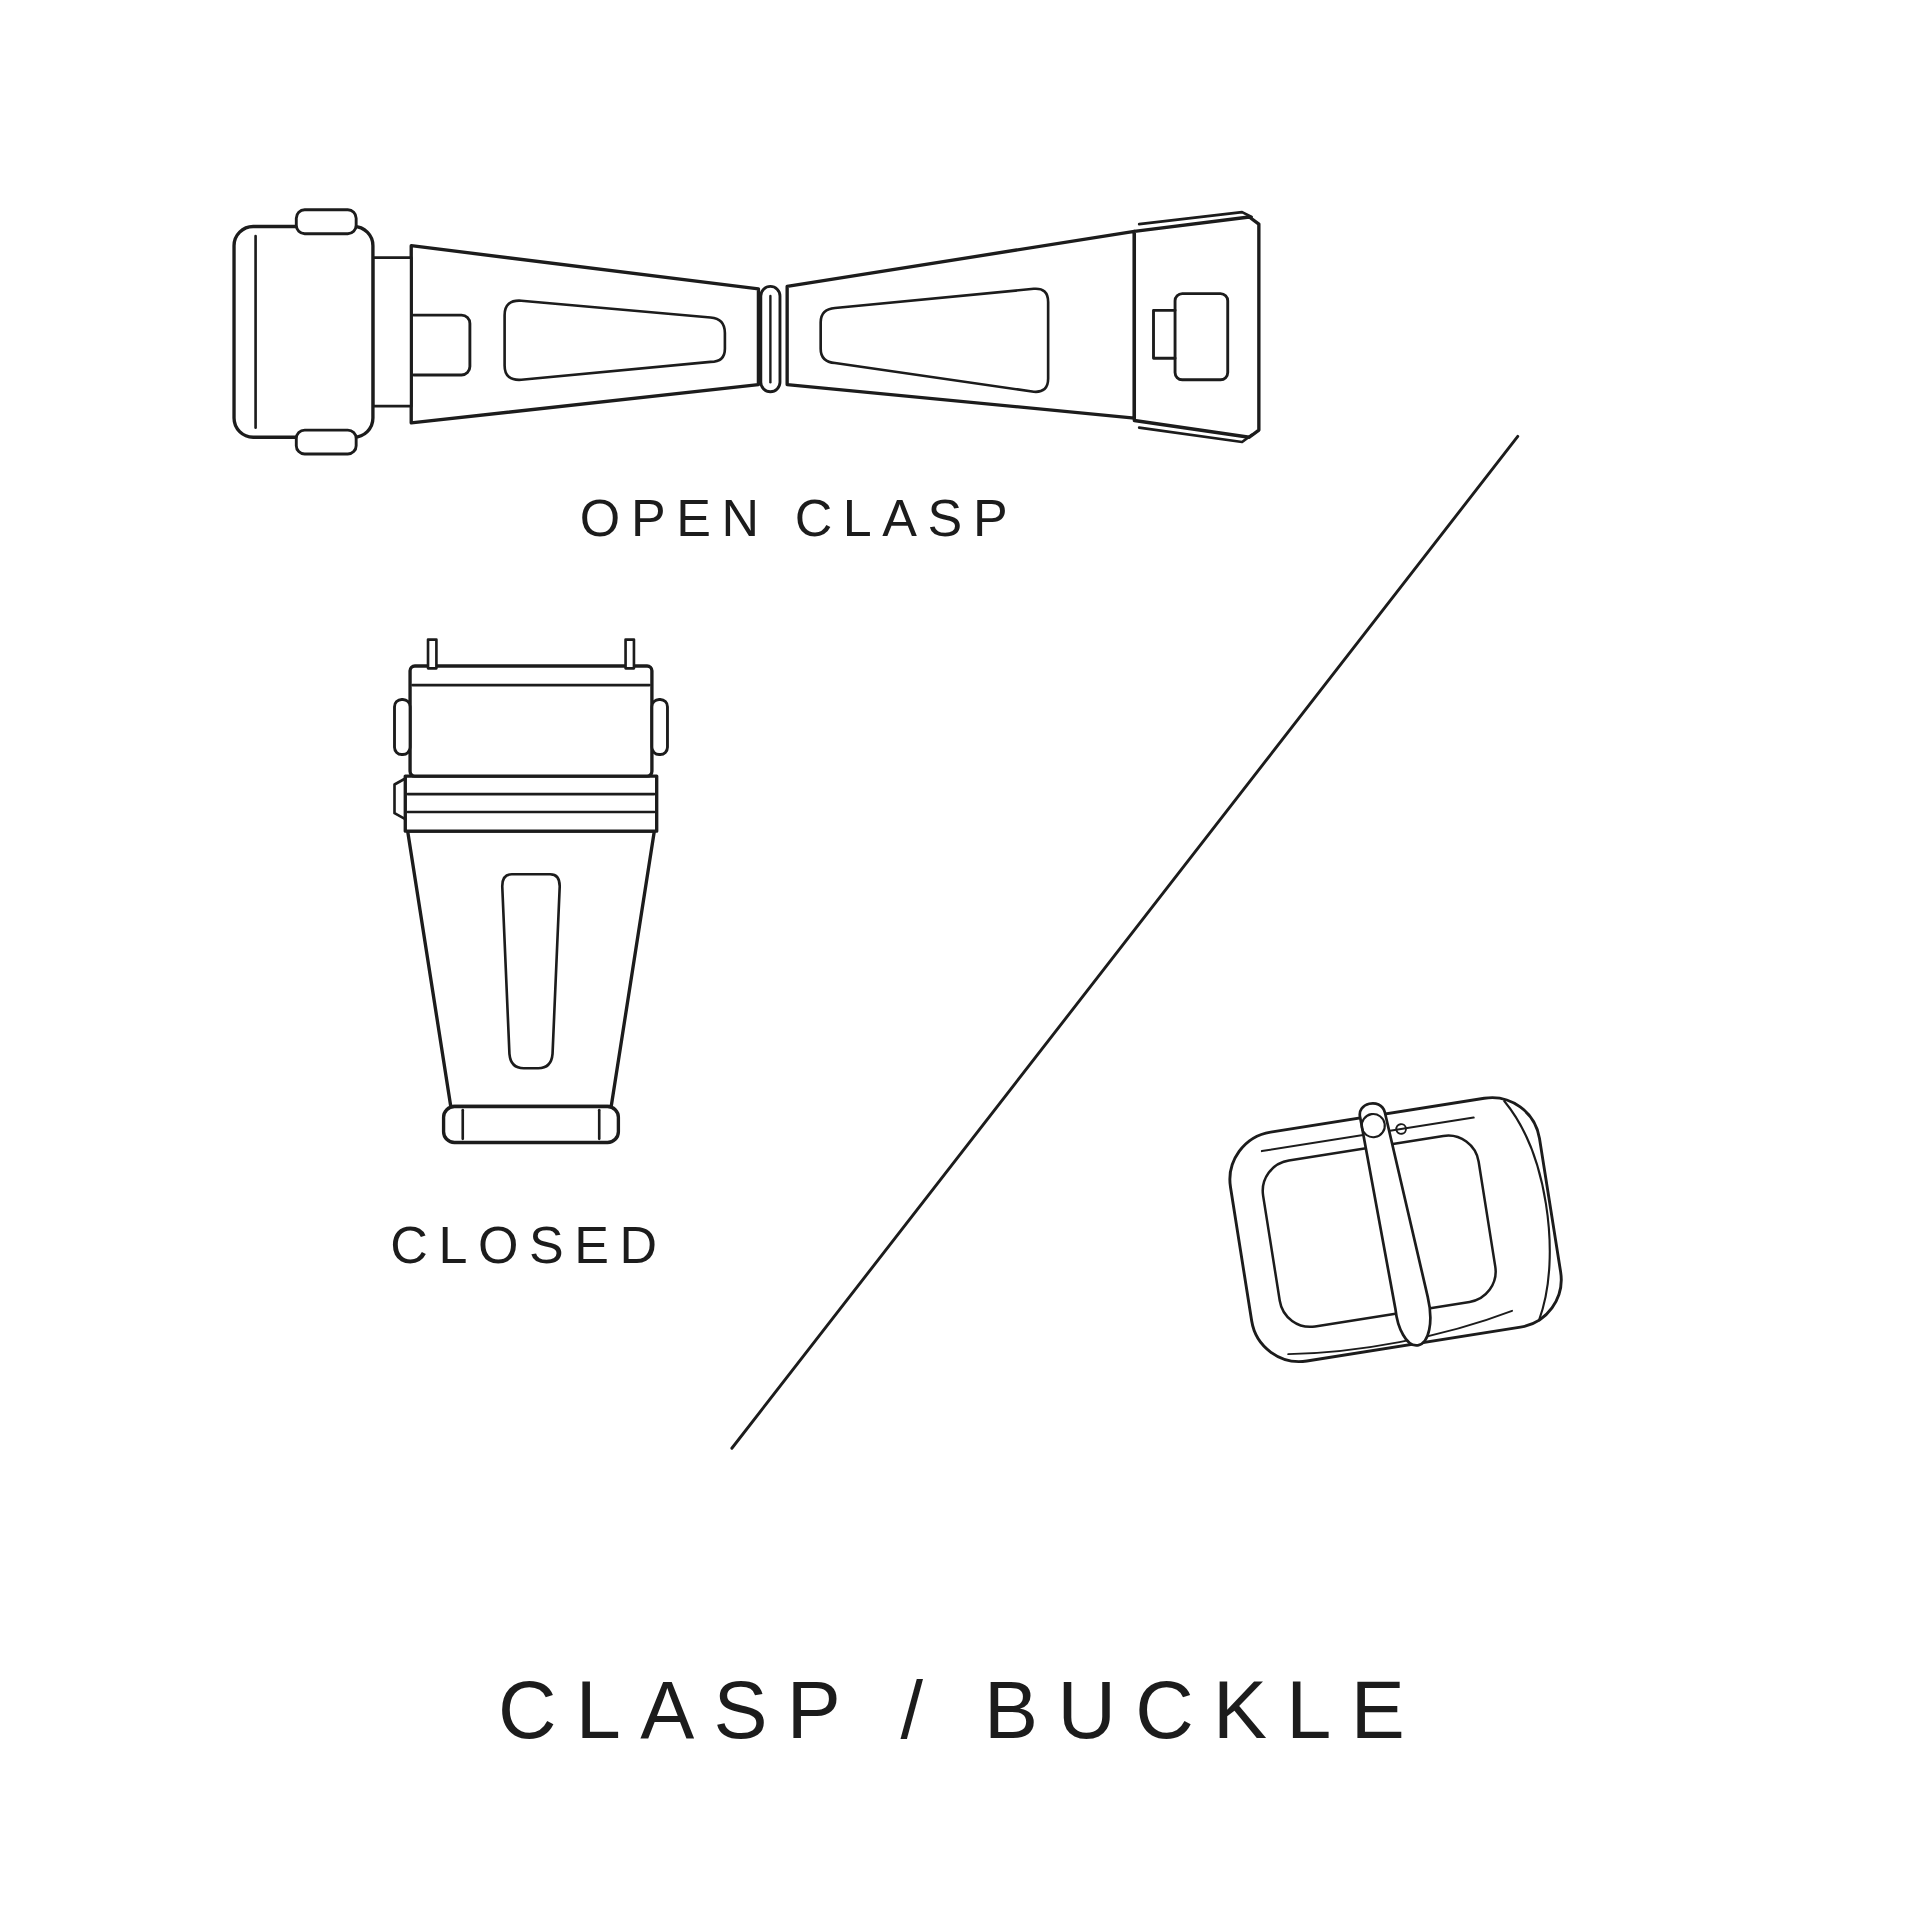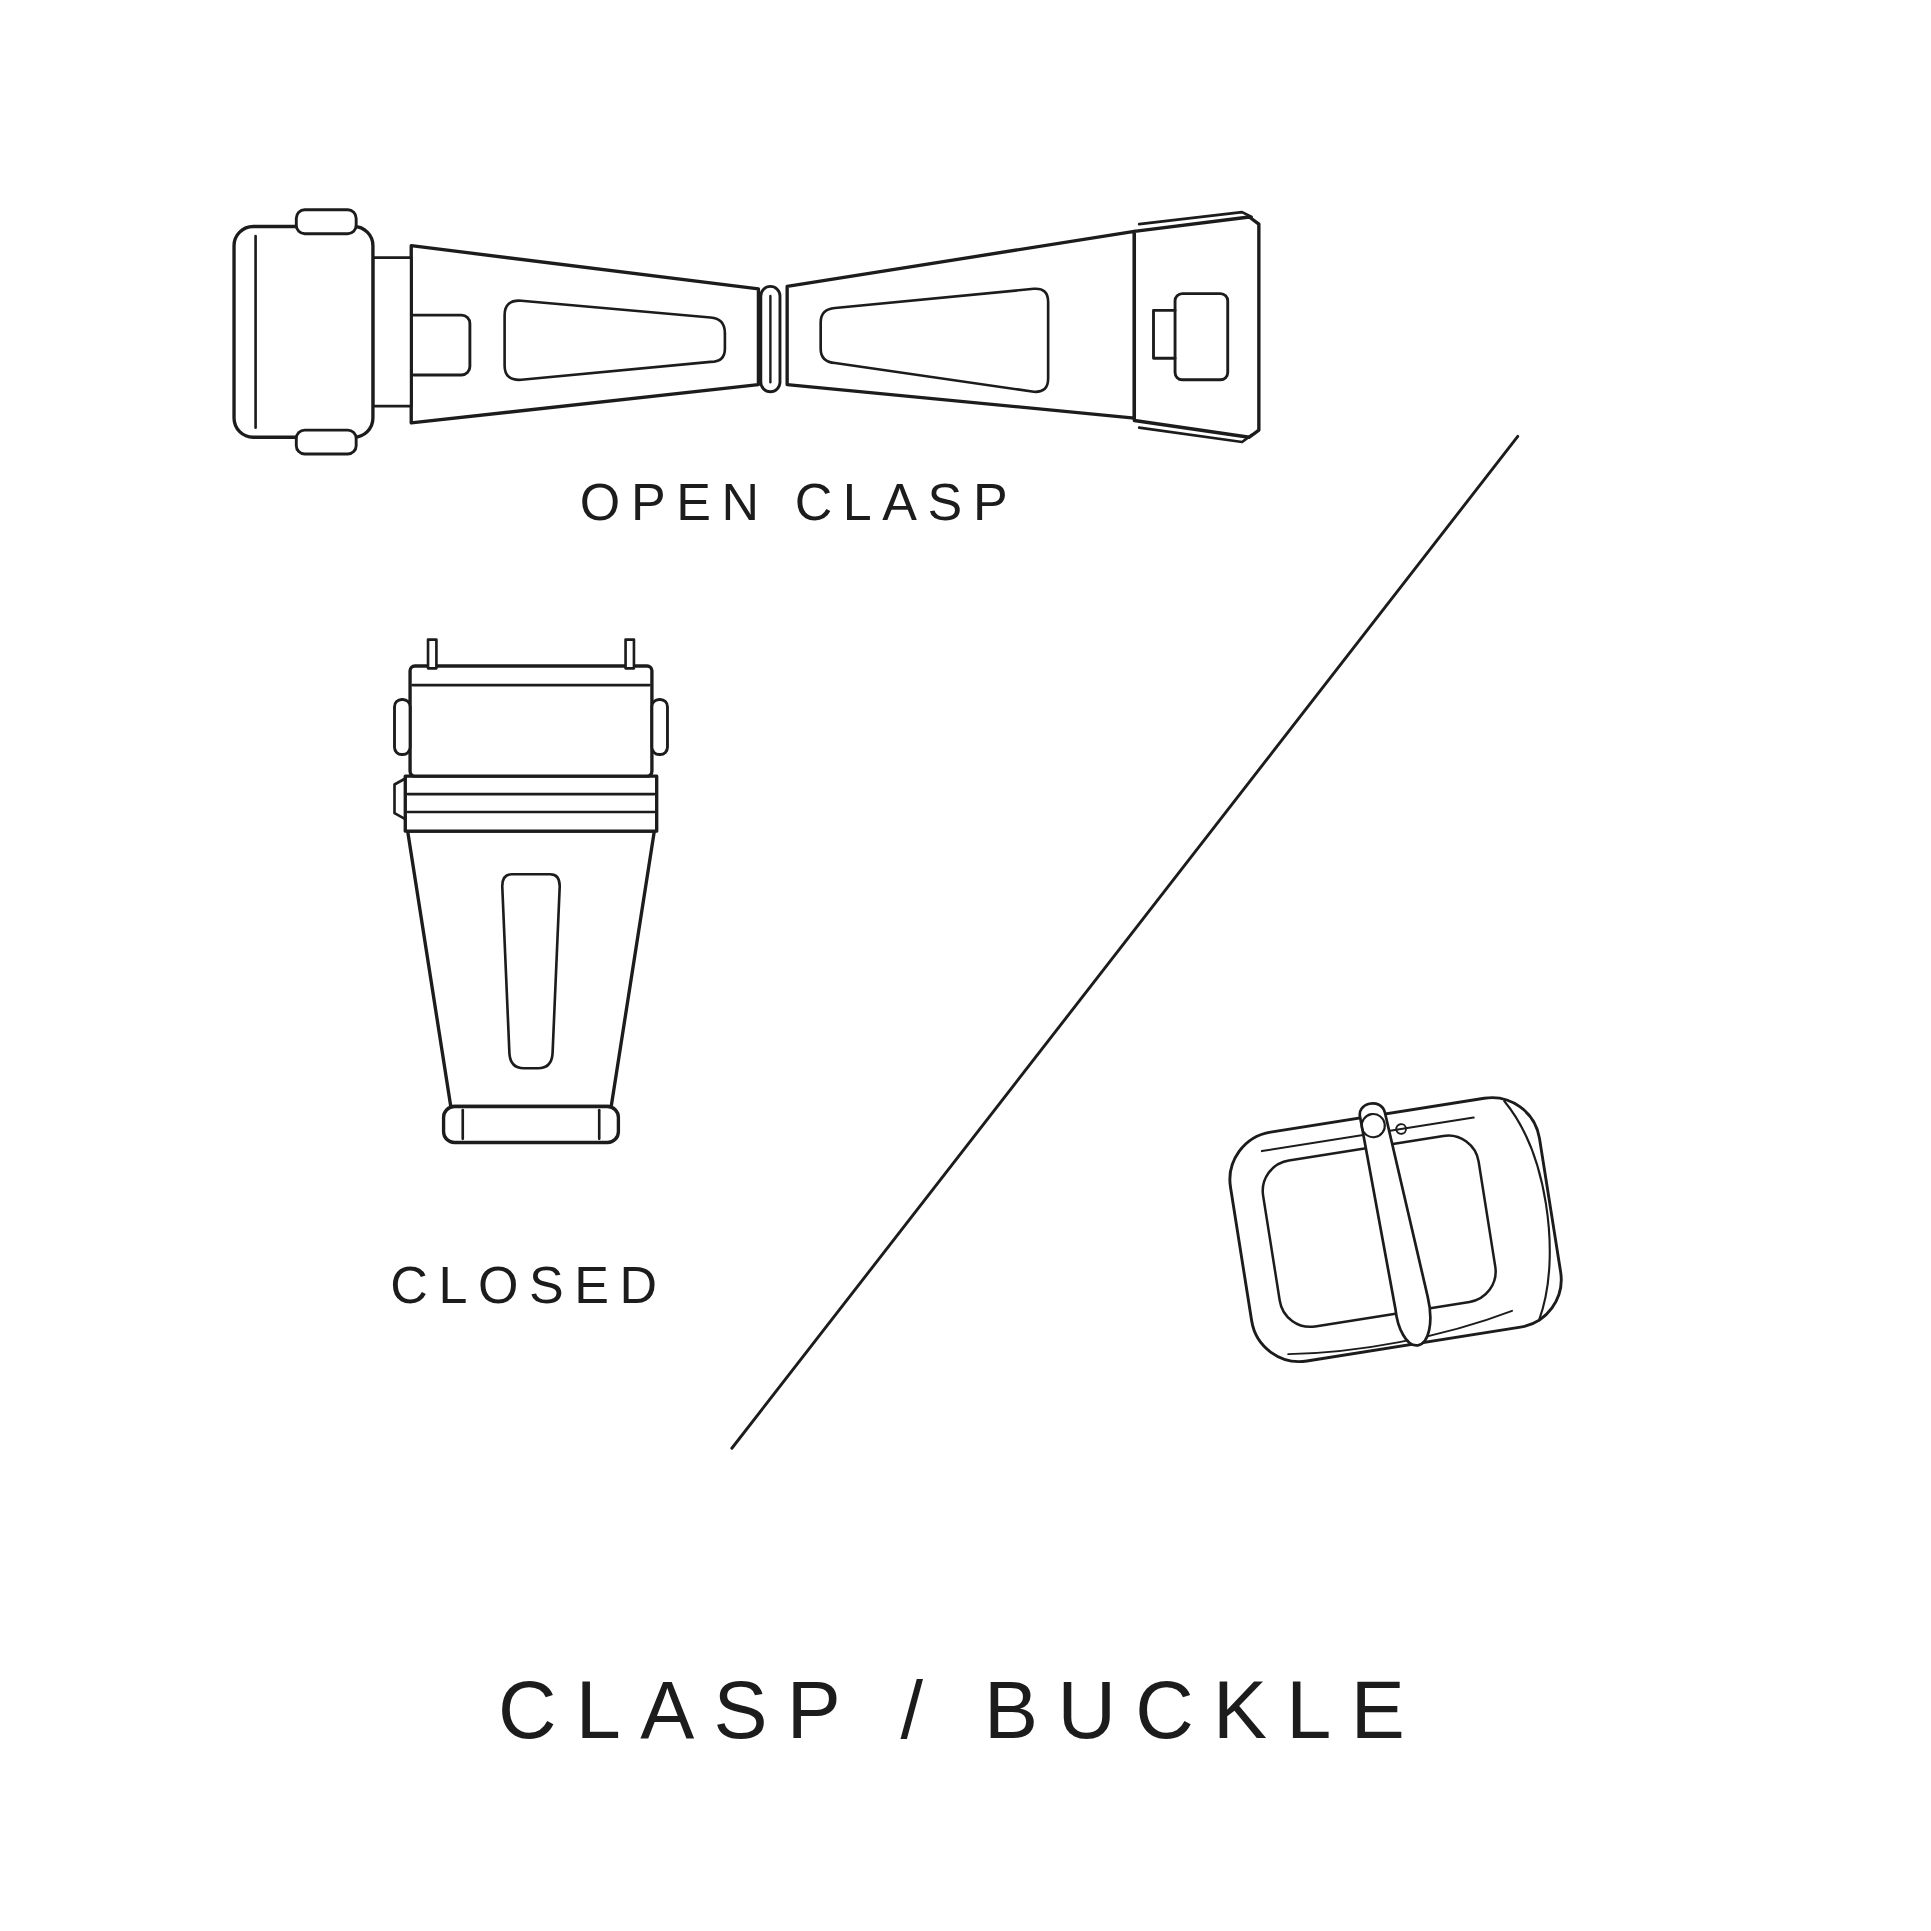--- a/index.html
+++ b/index.html
@@ -111,7 +111,7 @@
     </g>
   </svg>
 
-  <div class="label" style="left:799px; top:472px;">OPEN CLASP</div>
+  <div class="label" style="left:799px; top:488px;">OPEN CLASP</div>
 
   <div class="label" style="left:529px; top:1215px;margin-top:40px;">CLOSED</div>
 

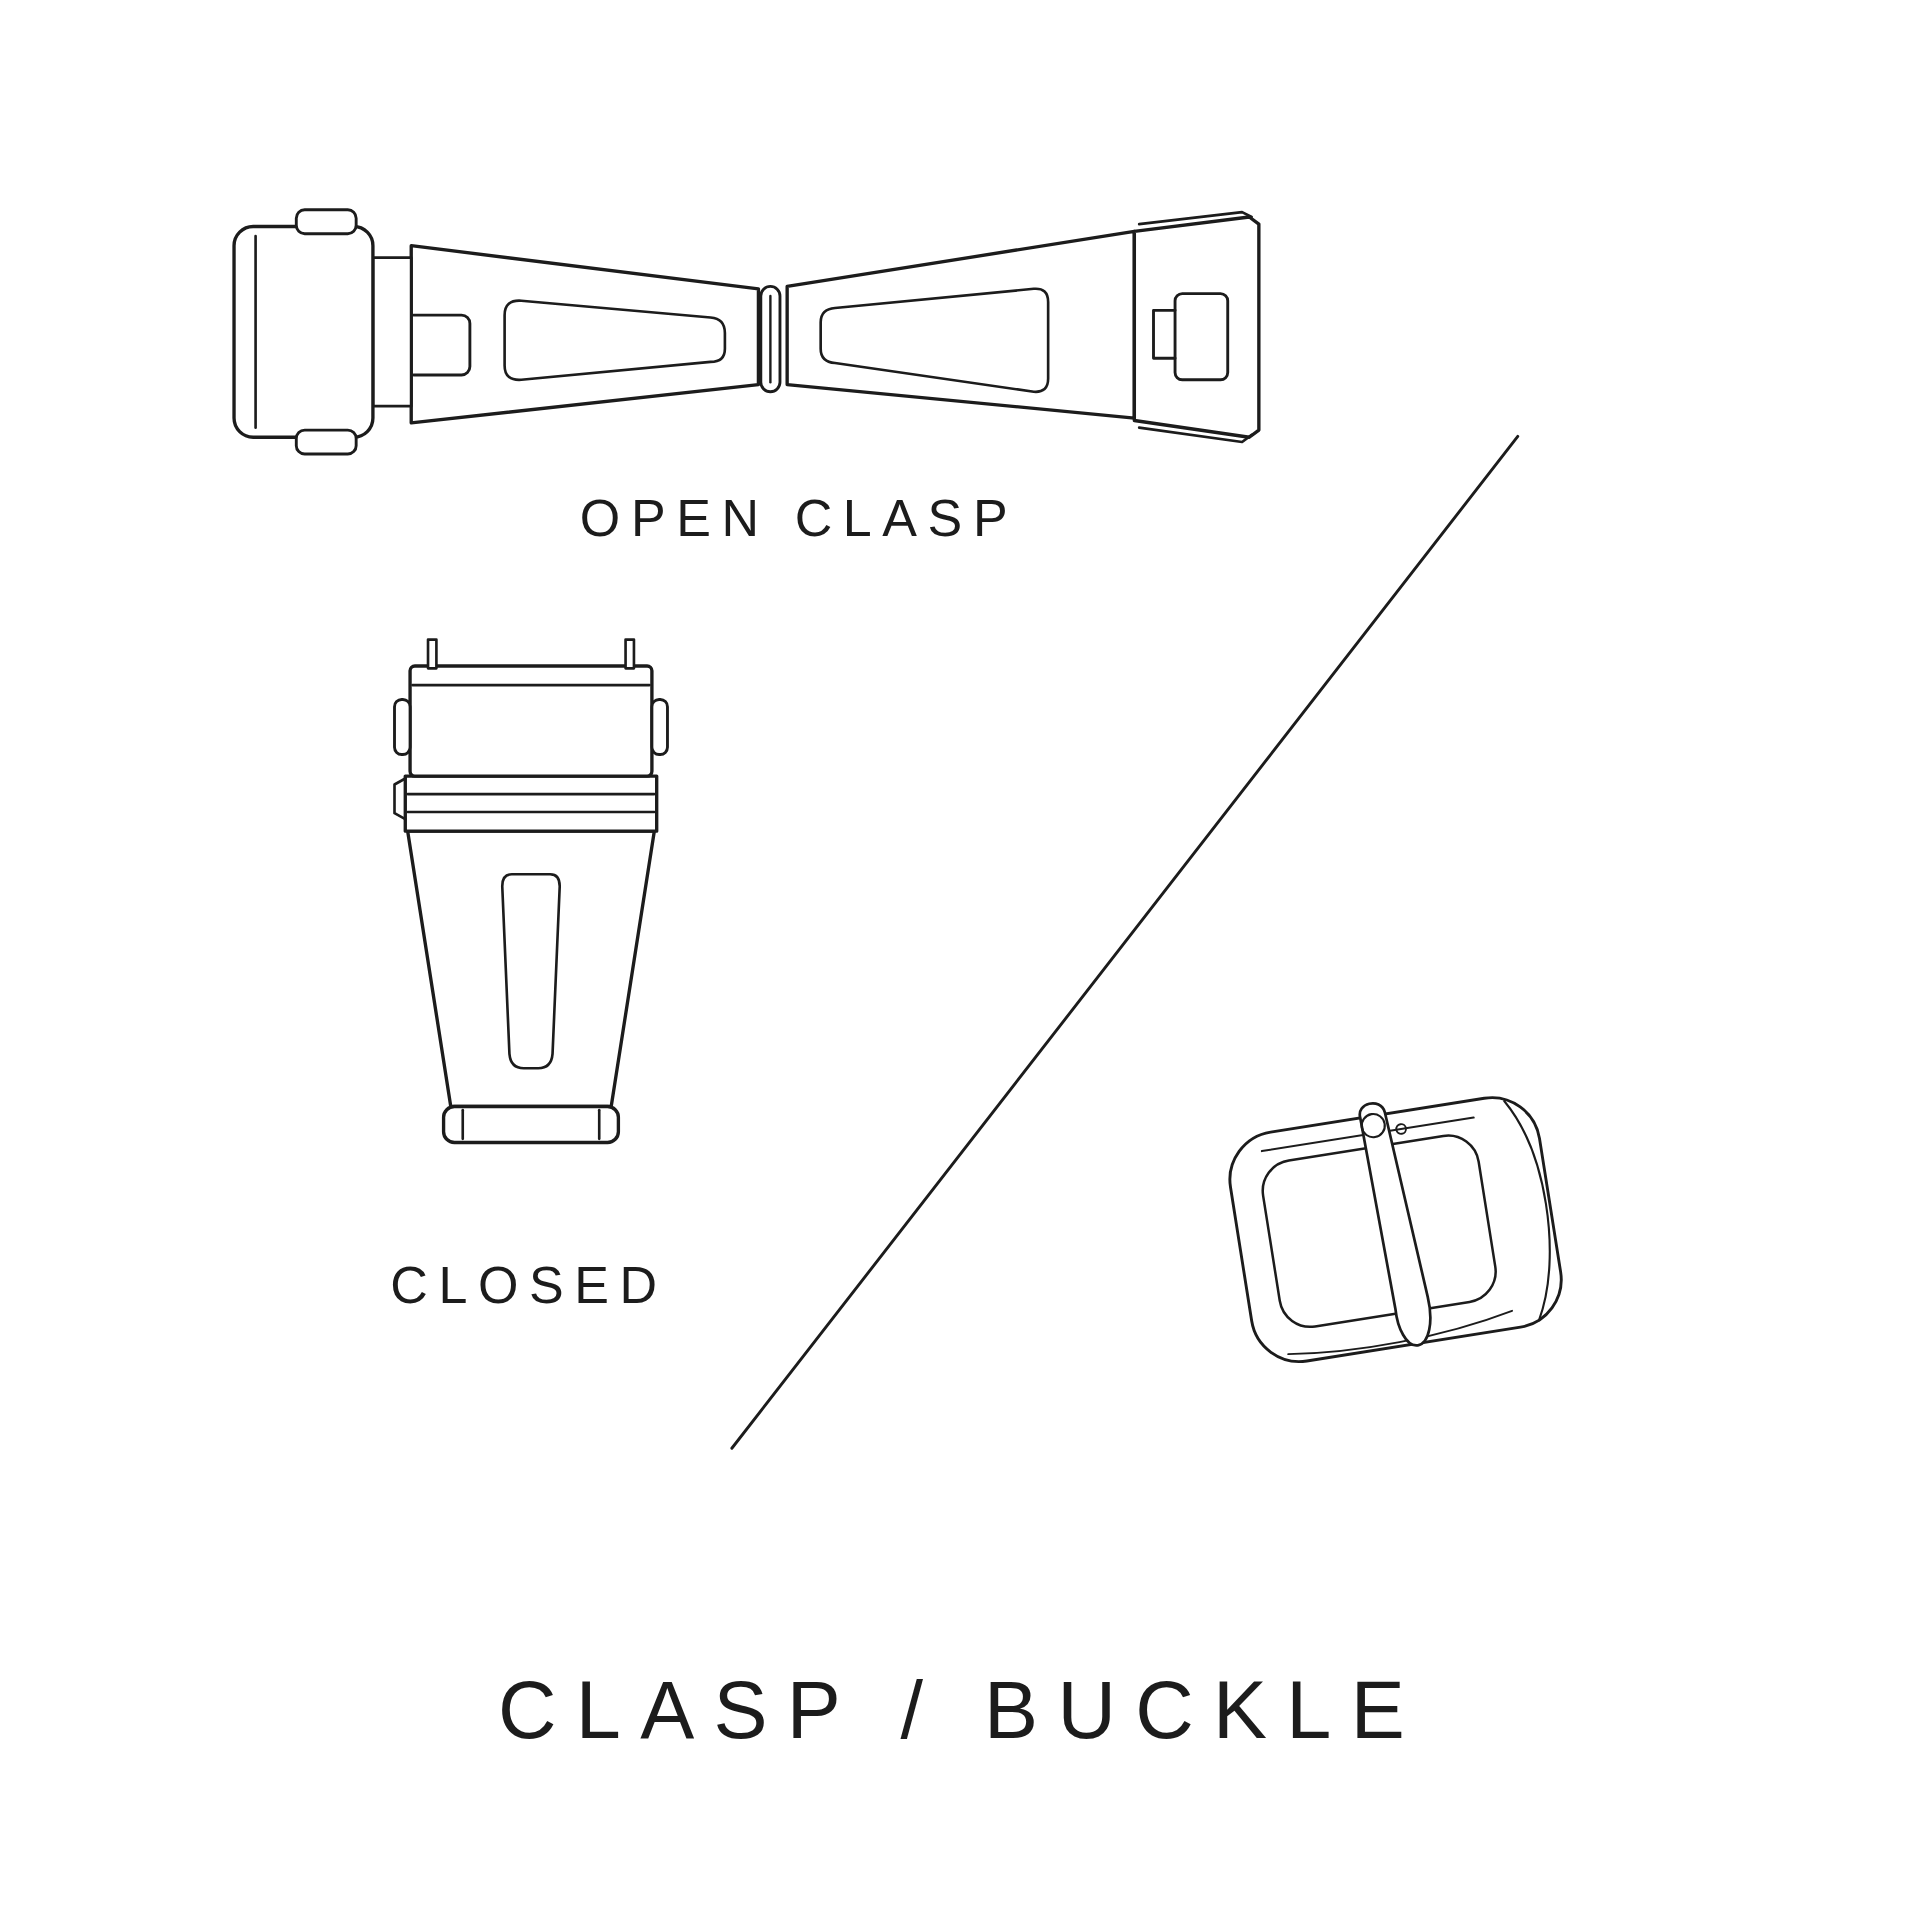--- a/index.html
+++ b/index.html
@@ -113,7 +113,7 @@
 
   <div class="label" style="left:799px; top:488px;">OPEN CLASP</div>
 
-  <div class="label" style="left:529px; top:1215px;margin-top:40px;">CLOSED</div>
+  <div class="label" style="left:529px; top:1215px;">CLOSED</div>
 
   <div class="label title" style="left:961px; top:1664px;">CLASP / BUCKLE</div>
 

